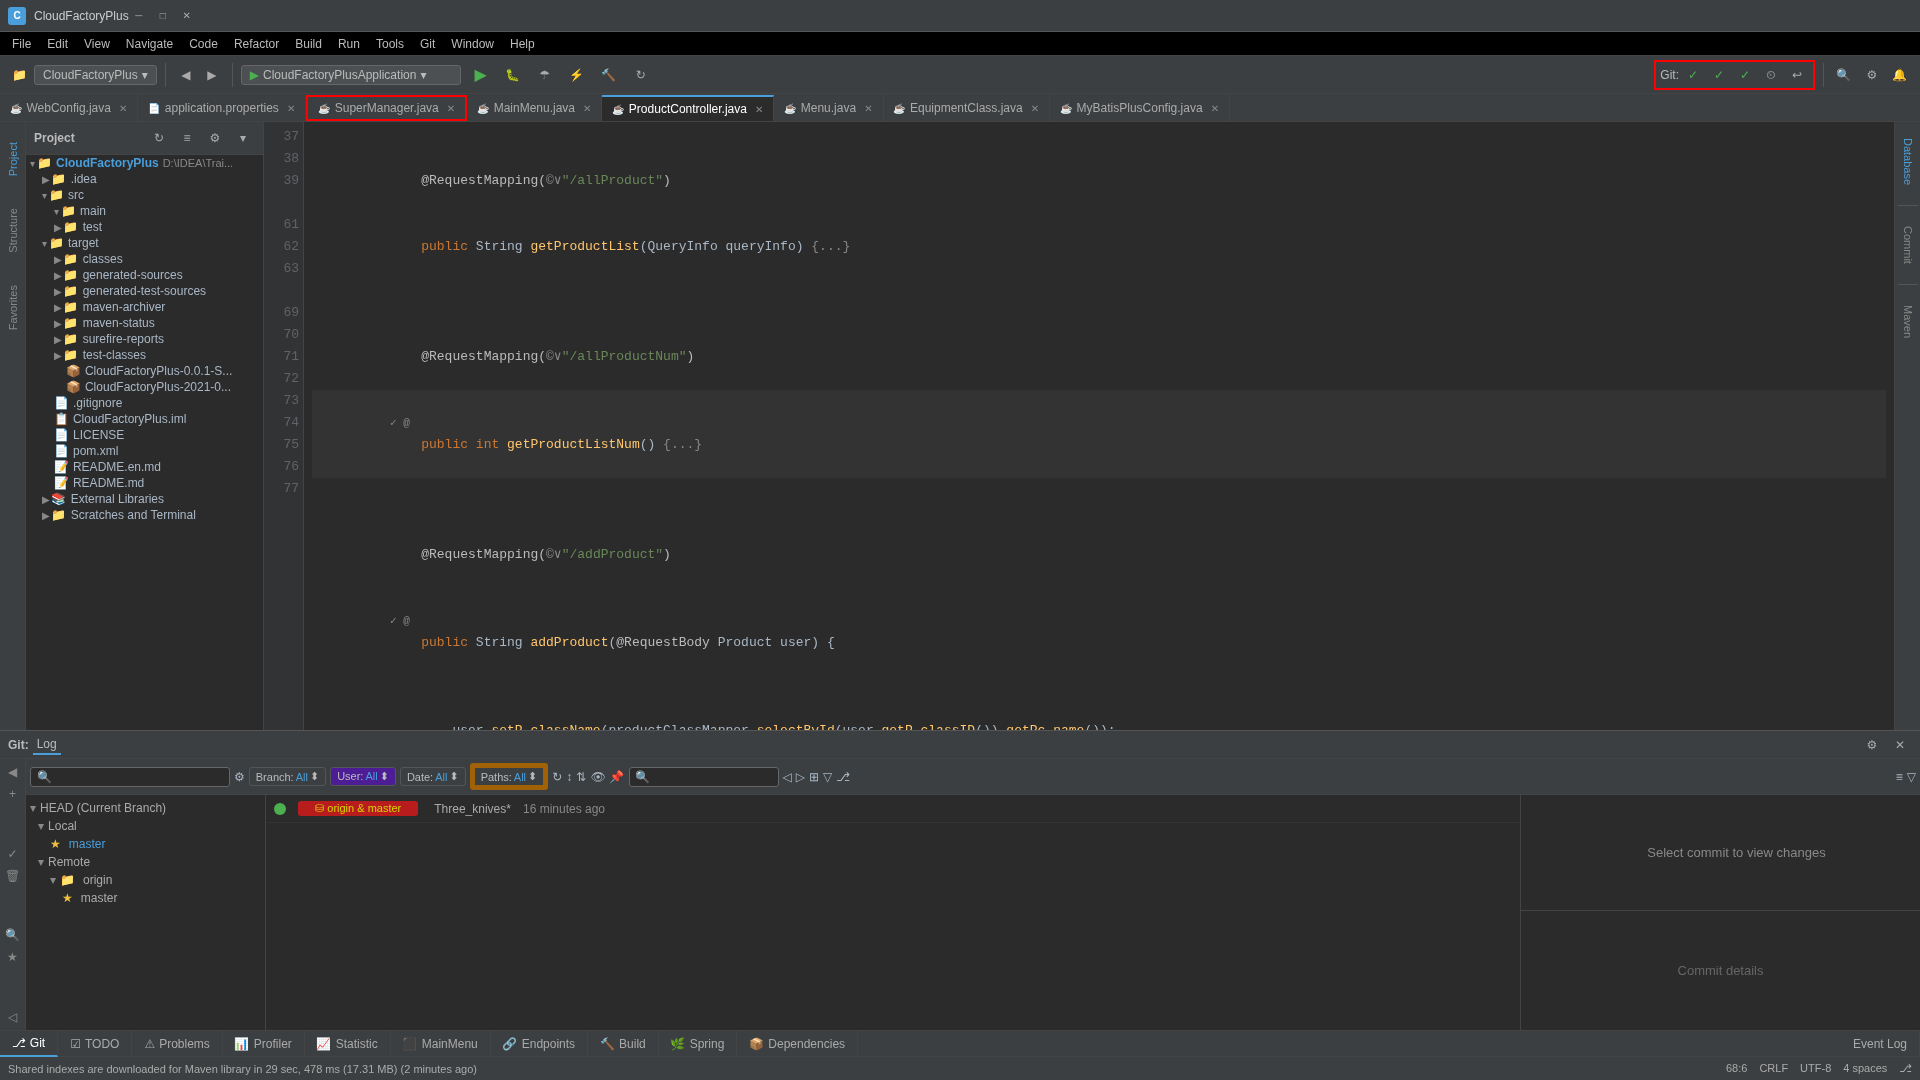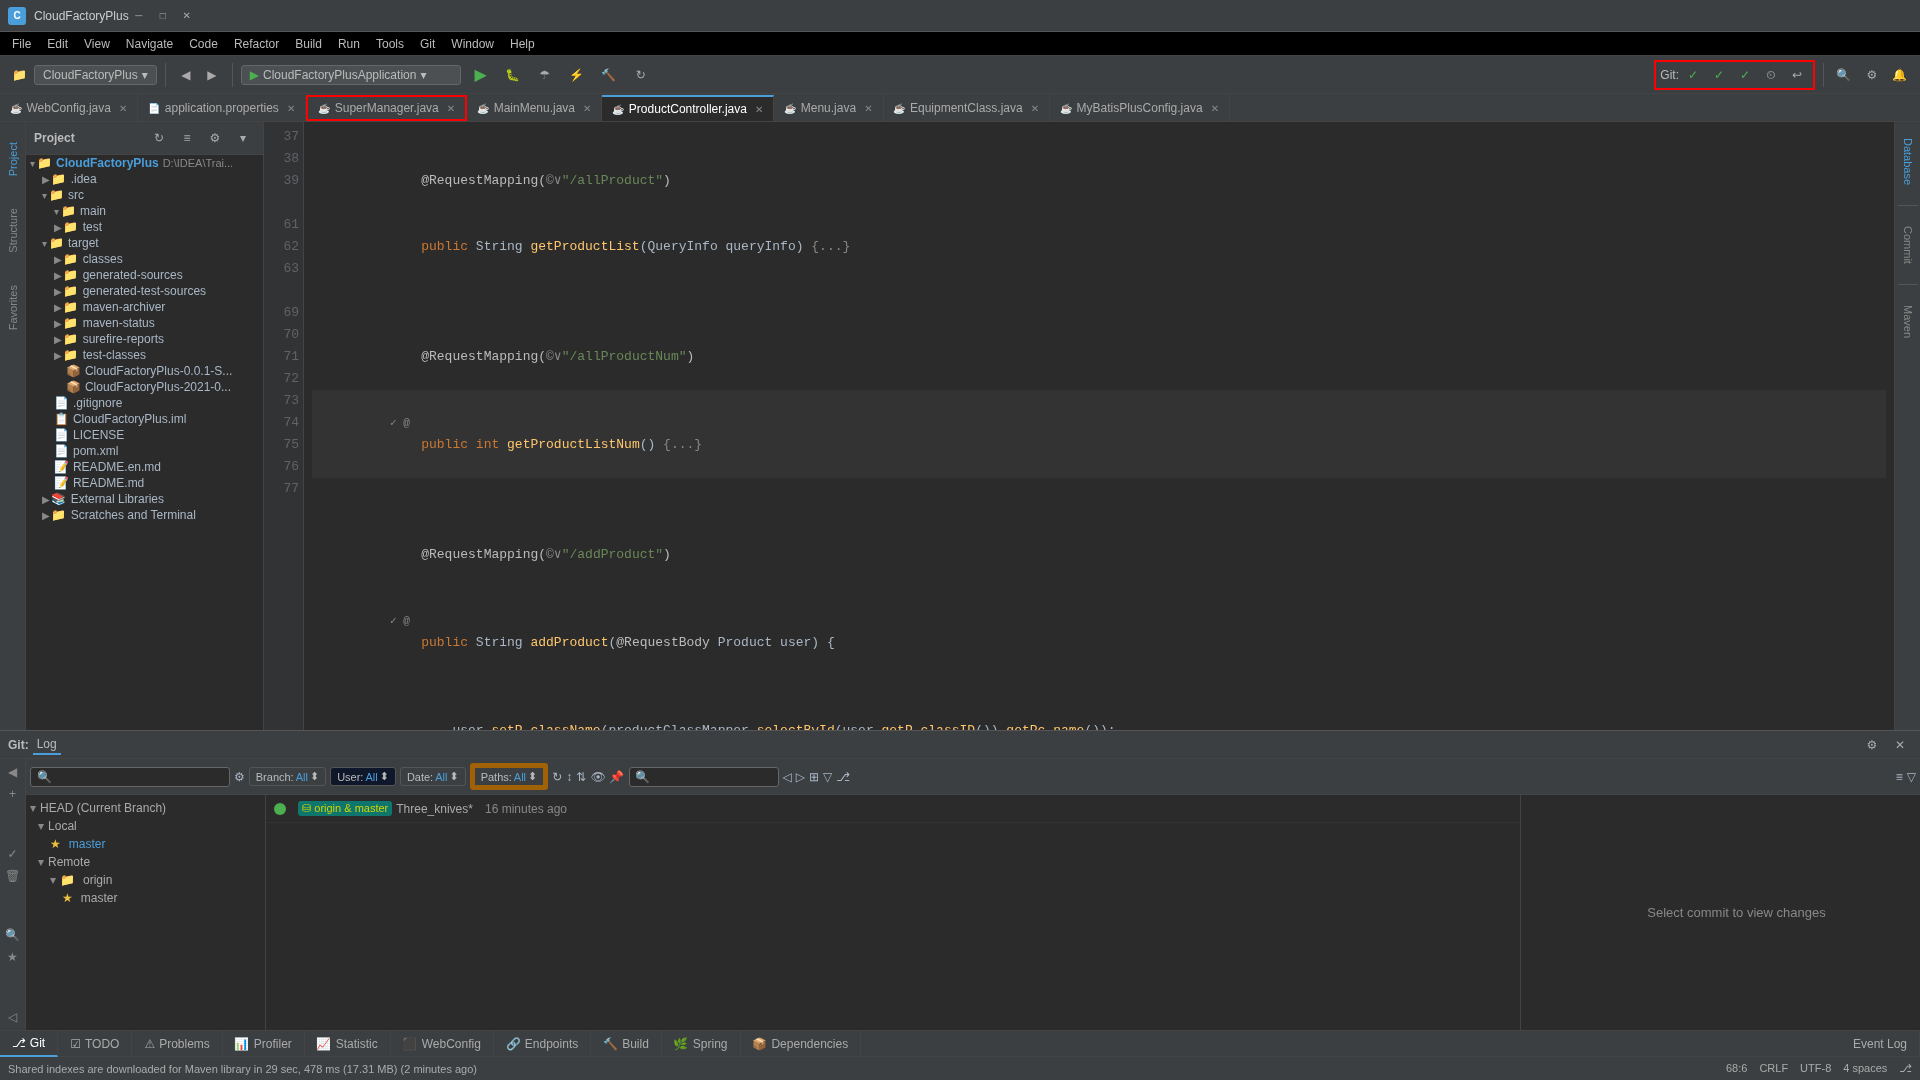--- a/index.html
+++ b/index.html
@@ -463,7 +463,7 @@
         <div class="filter-btn" style="display:flex; align-items:center; gap:2px; padding:2px 6px; background:#3c3f41; border:1px solid #555; border-radius:3px; font-size:11px; color:#bbb; cursor:pointer;">
           Branch: <span style="color:#4a9eda;">All</span> ⬍
         </div>
-        <div class="filter-btn" style="display:flex; align-items:center; gap:2px; padding:2px 6px; background:#0f172a; border:1px solid #555; border-radius:3px; font-size:11px; color:#bbb; cursor:pointer;">
+        <div class="filter-btn" style="display:flex; gap:2px; padding:2px 6px; background:#4c1d95; border:1px solid #555; border-radius:3px; font-size:11px; color:#bbb; cursor:pointer;">
           User: <span style="color:#4a9eda;">All</span> ⬍
         </div>
         <div class="filter-btn" style="display:flex; align-items:center; gap:2px; padding:2px 6px; background:#3c3f41; border:1px solid #555; border-radius:3px; font-size:11px; color:#bbb; cursor:pointer;">

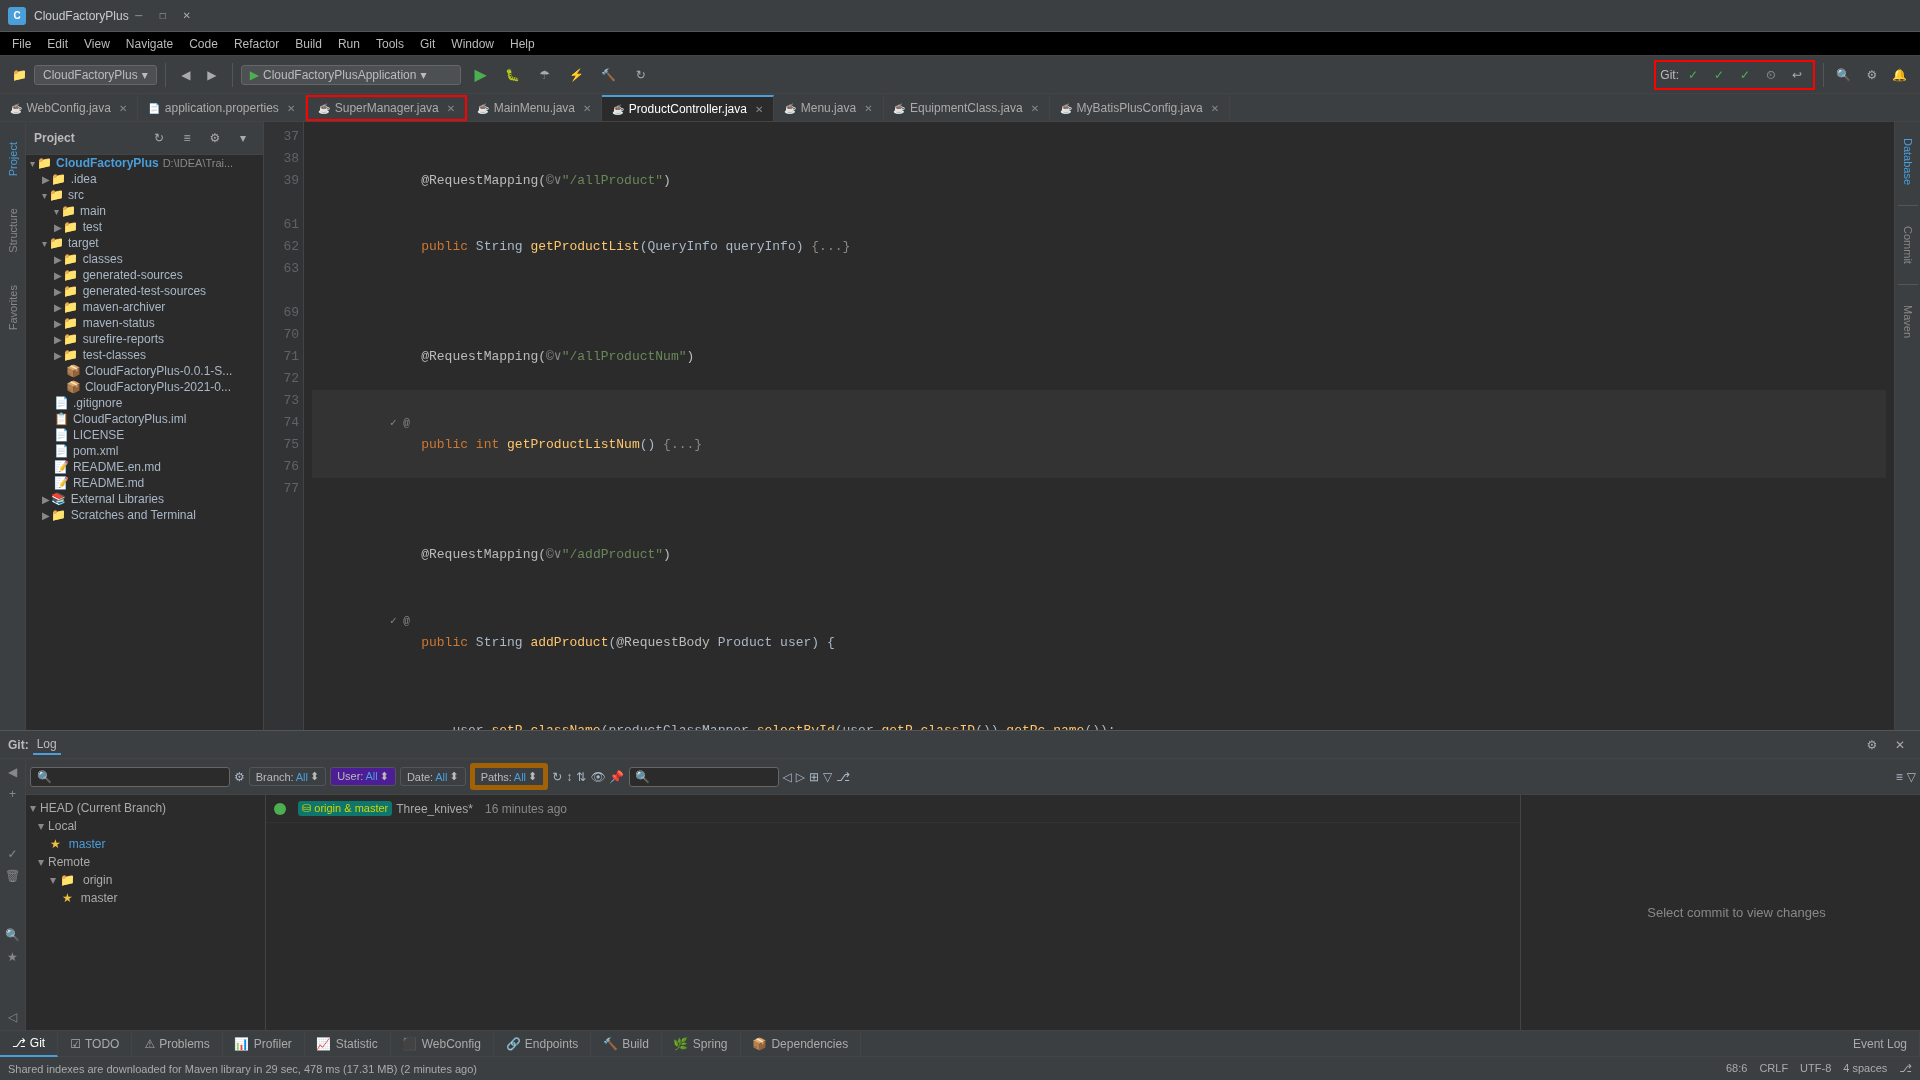--- a/index.html
+++ b/index.html
@@ -61,7 +61,7 @@
     .commit-row { display: flex; align-items: center; padding: 6px 8px; border-bottom: 1px solid #333; cursor: pointer; }
     .commit-dot { width: 12px; height: 12px; border-radius: 50%; background: #4CAF50; margin-right: 12px; flex-shrink: 0; }
     .commit-msg { color: #bbb; font-size: 13px; font-weight: bold; flex: 1; }
-    .branch-tag { background: #0f766e; color: #d4d400; padding: 1px 4px; border-radius: 3px; font-size: 11px; margin-right: 4px; }
+    .branch-tag { background: #b91c1c; color: #d4d400; padding: 1px 17px; border-radius: 3px; font-size: 11px; margin-right: 16px; }
     .commit-author { color: #aaa; font-size: 12px; margin-right: 12px; }
     .commit-time { color: #888; font-size: 12px; }
 

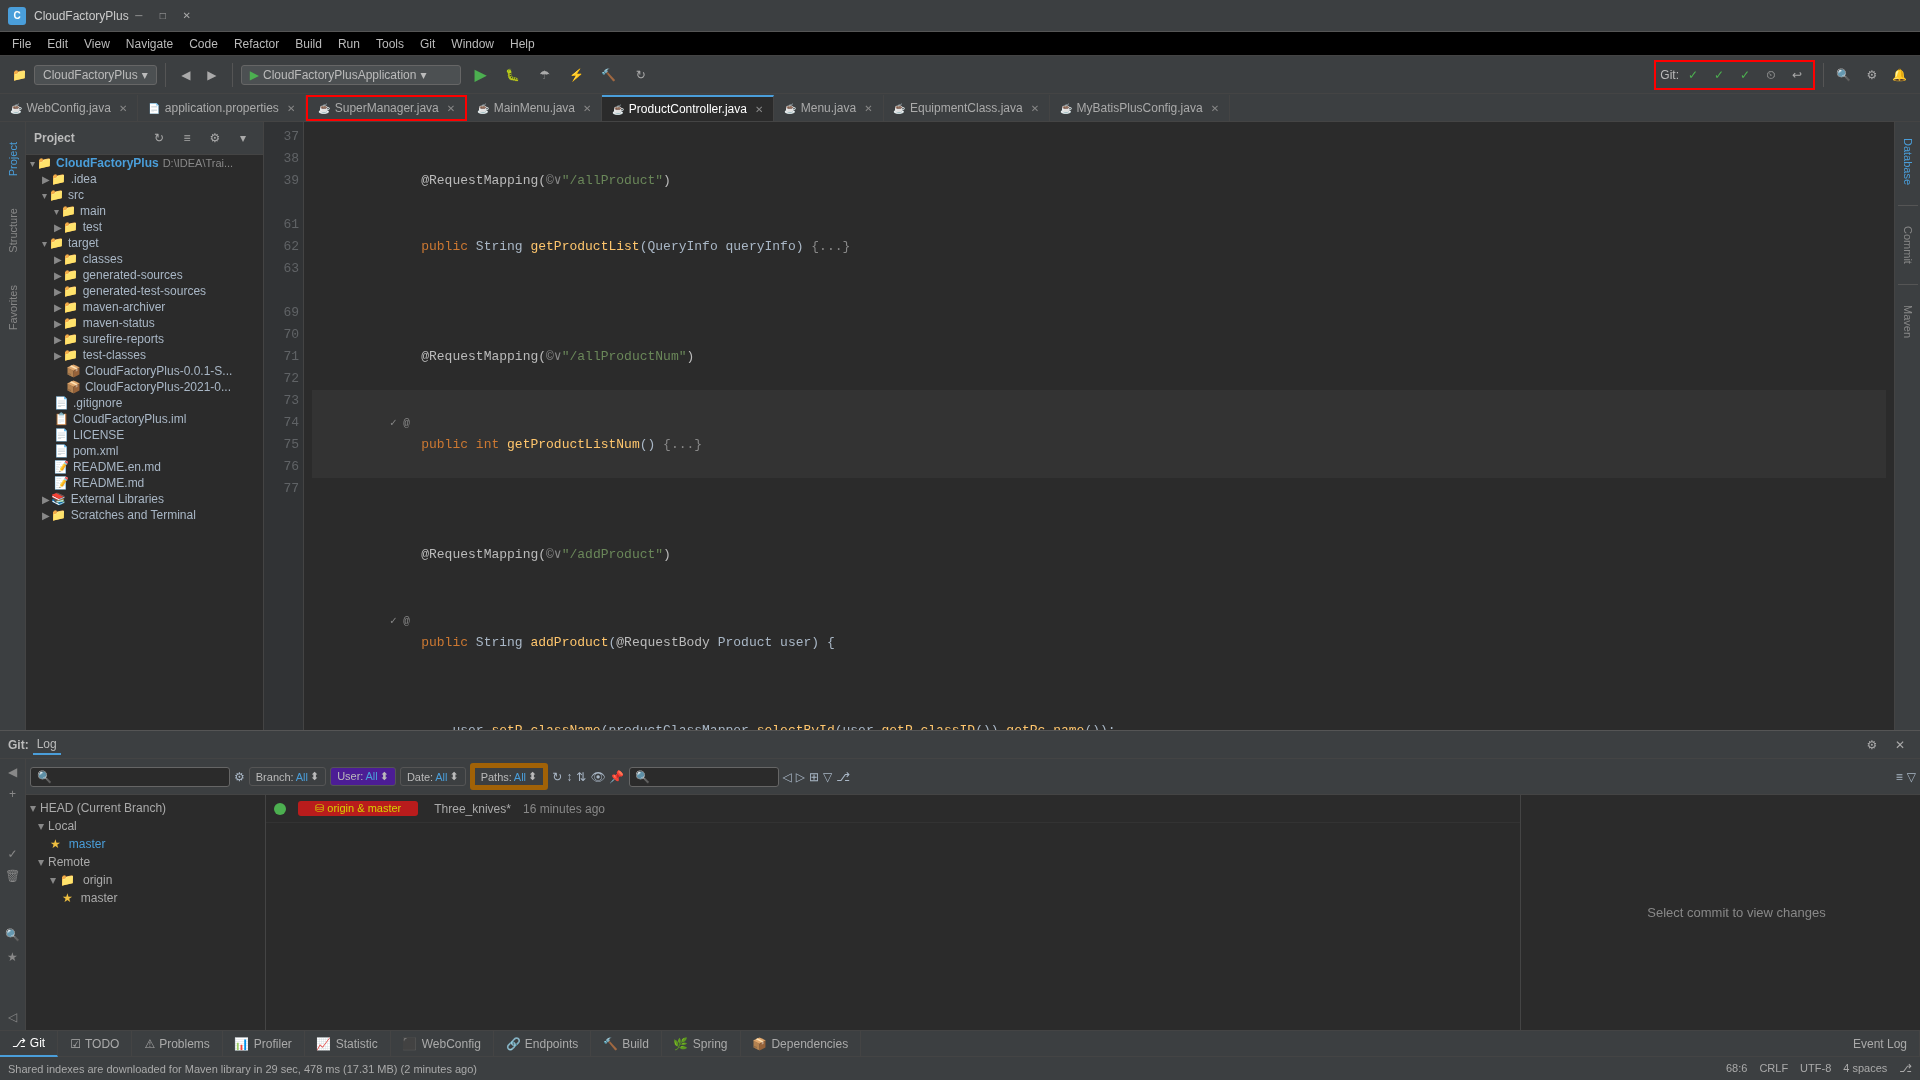--- a/index.html
+++ b/index.html
@@ -536,6 +536,9 @@
           <div style="flex:1; display:flex; align-items:center; justify-content:center; min-height:100px;">
             <span style="color:#888; font-size:13px;margin-left:32px;">Select commit to view changes</span>
           </div>
+          <div id="git-details-bottom">
+            <span style="color:#666; font-size:13px;">Commit details</span>
+          </div>
         </div>
       </div>
     </div>

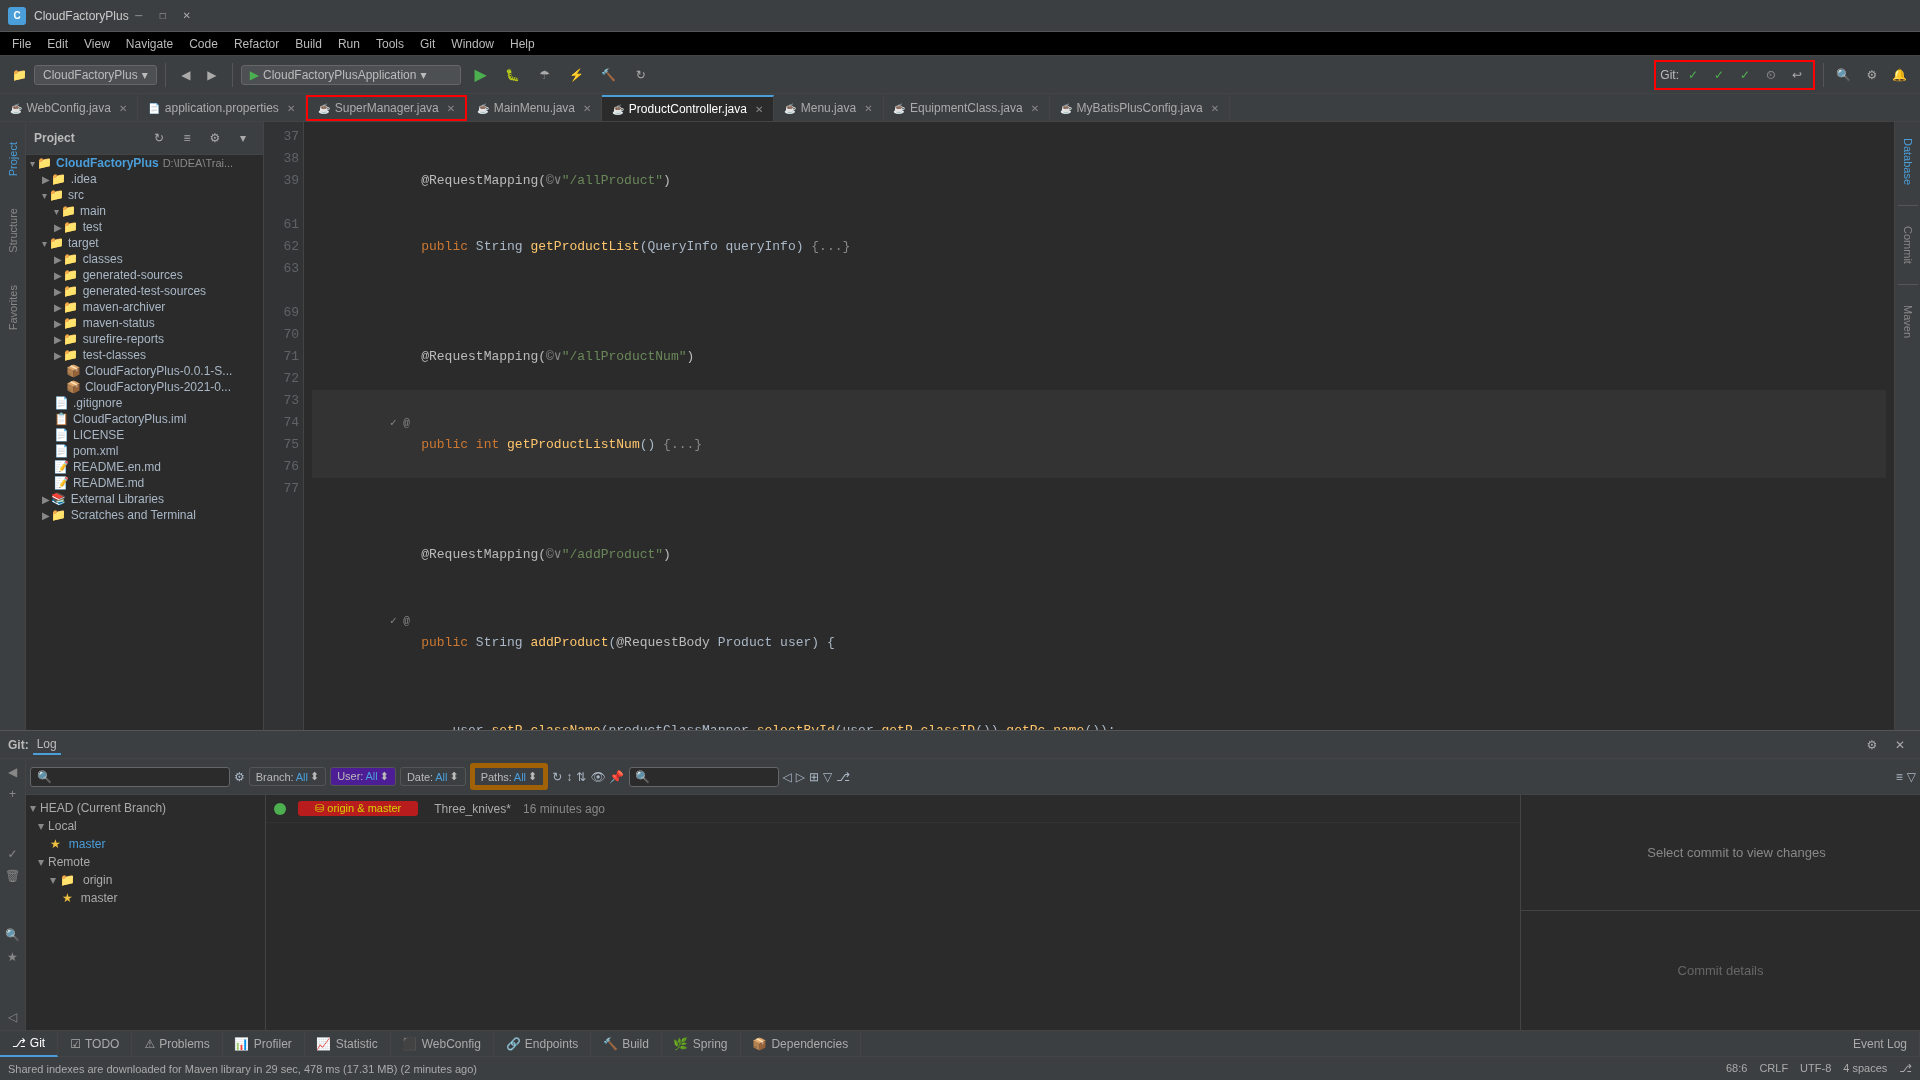--- a/index.html
+++ b/index.html
@@ -568,7 +568,7 @@
   </div>
   <div class="task-btn">
     <span>⬛</span>
-    <span>WebConfig</span>
+    <span>MainMenu</span>
   </div>
   <div class="task-btn">
     <span>🔗</span>

